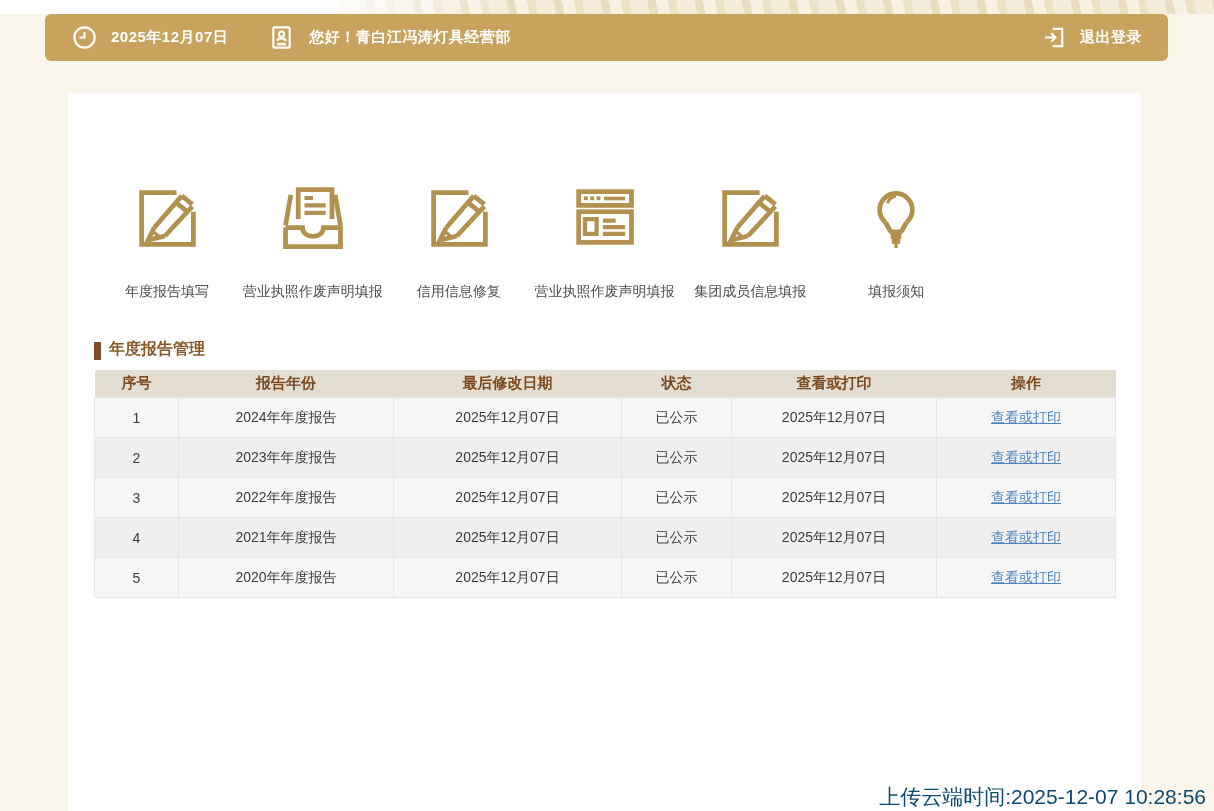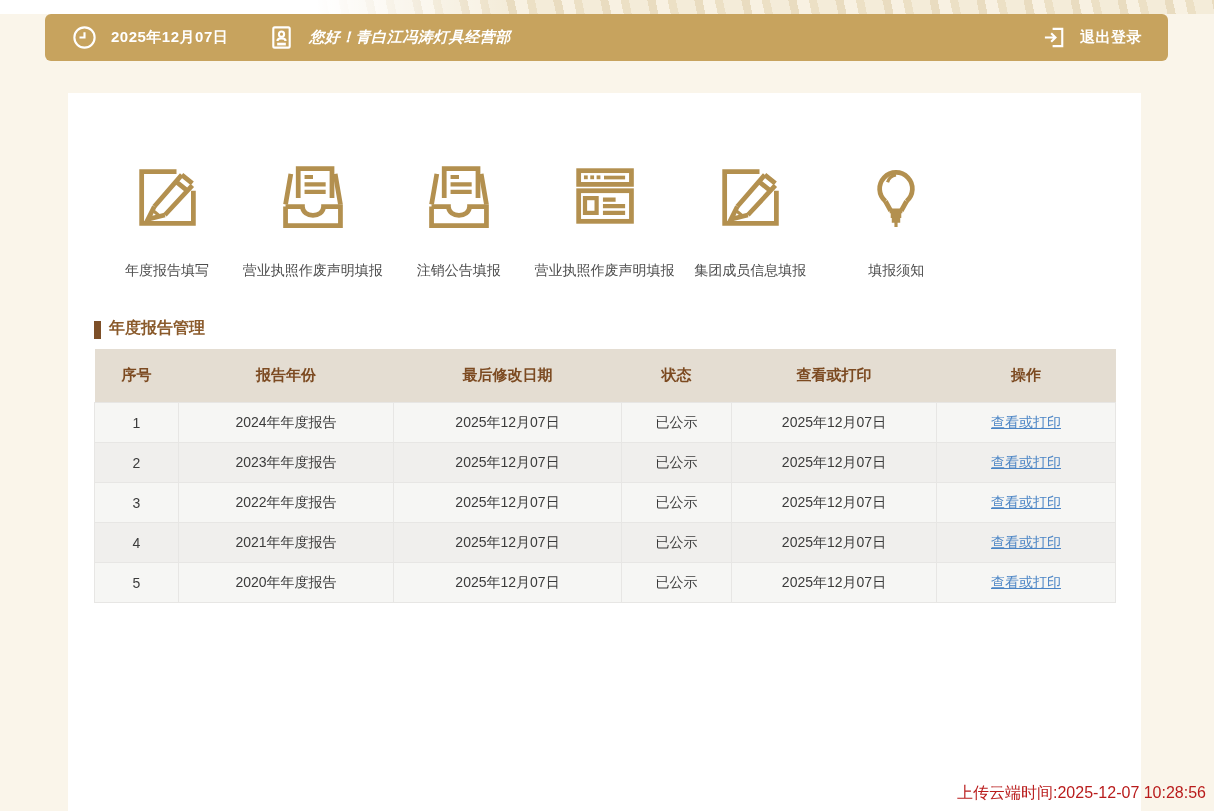--- a/index.html
+++ b/index.html
@@ -27,7 +27,7 @@
   .hdr-text { font-size:15px; font-weight:600; letter-spacing:.5px; }
   .hdr-ic { display:block; }
   .hdr-date { margin-left:13px; }
-  .hdr-badge { margin-left:40px;font-style:italic; }
+  .hdr-badge { margin-left:40px; }
   .hdr-greet { margin-left:14px; }
   .hdr-right { margin-left:auto; display:flex; align-items:center; cursor:pointer; }
   .hdr-logout { margin-left:11px; }

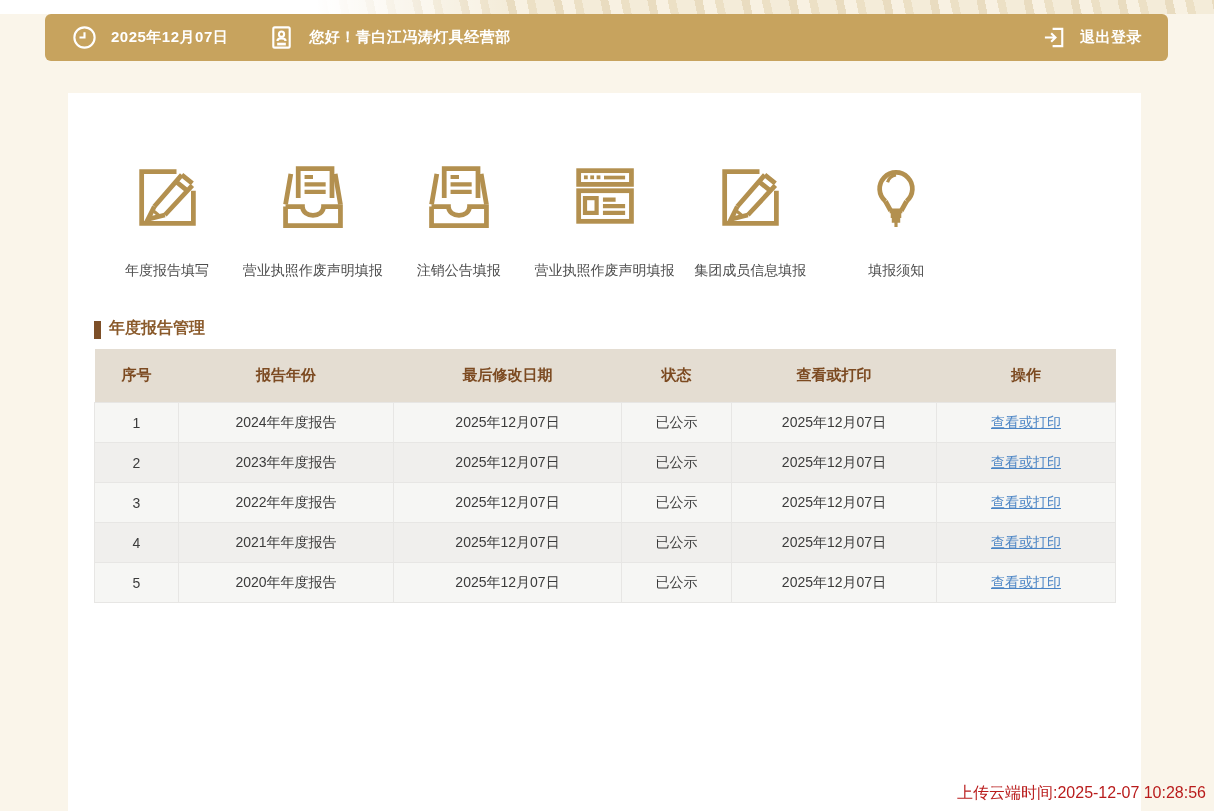--- a/index.html
+++ b/index.html
@@ -41,7 +41,7 @@
   
   .menu {
     display:grid; grid-template-columns:repeat(7,1fr);
-    padding-top:65px; row-gap:85px; width:1021px;
+    padding-top:65px; row-gap:85px; width:1021px;margin-top:21px;
   }
   .menu-item {
     display:flex; flex-direction:column; align-items:center;

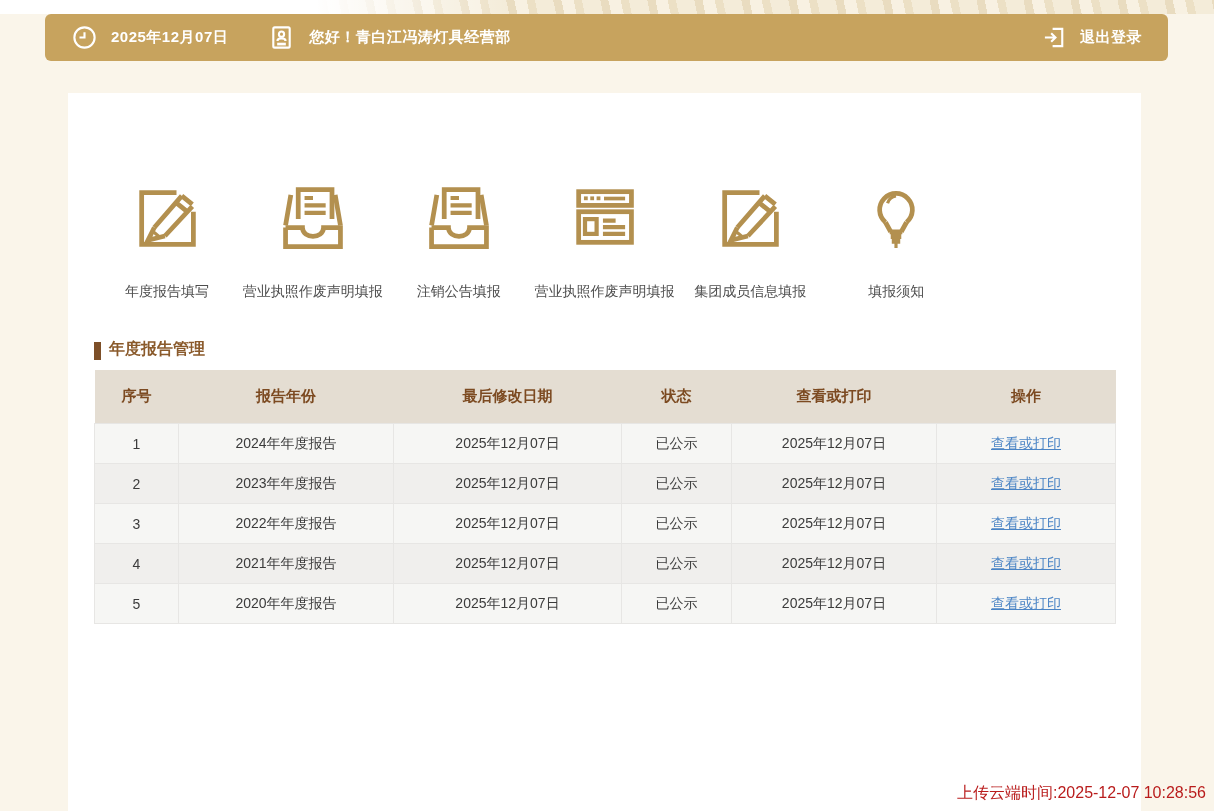--- a/index.html
+++ b/index.html
@@ -188,6 +188,12 @@
     </div>
     <div class="menu-item">
       <svg>
+          <use href="#i-edit"></use>
+        </svg>
+      <div class="menu-label">信用信息修复</div>
+    </div>
+    <div class="menu-item">
+      <svg>
           <use href="#i-inbox"></use>
         </svg>
       <div class="menu-label">注销公告填报</div>

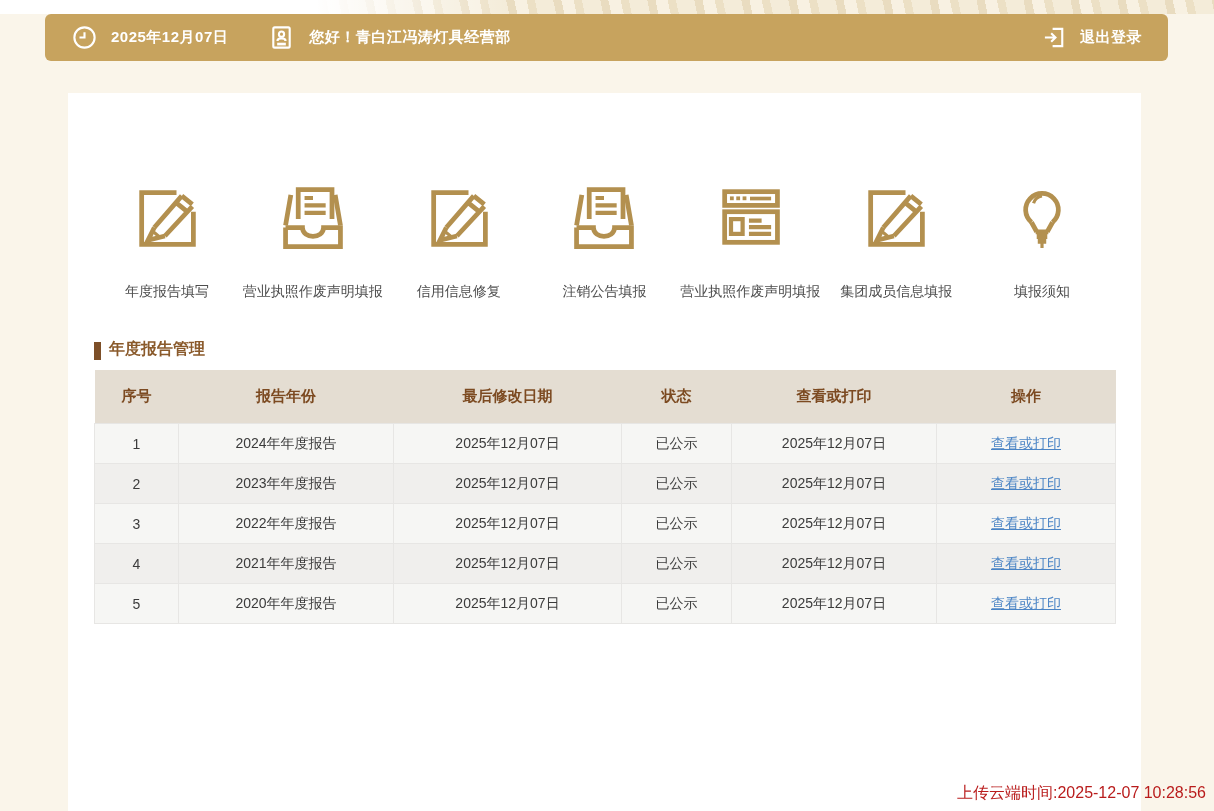--- a/index.html
+++ b/index.html
@@ -194,12 +194,6 @@
     </div>
     <div class="menu-item">
       <svg>
-          <use href="#i-inbox"></use>
-        </svg>
-      <div class="menu-label">注销公告填报</div>
-    </div>
-    <div class="menu-item">
-      <svg>
           <use href="#i-form"></use>
         </svg>
       <div class="menu-label">营业执照作废声明填报</div>

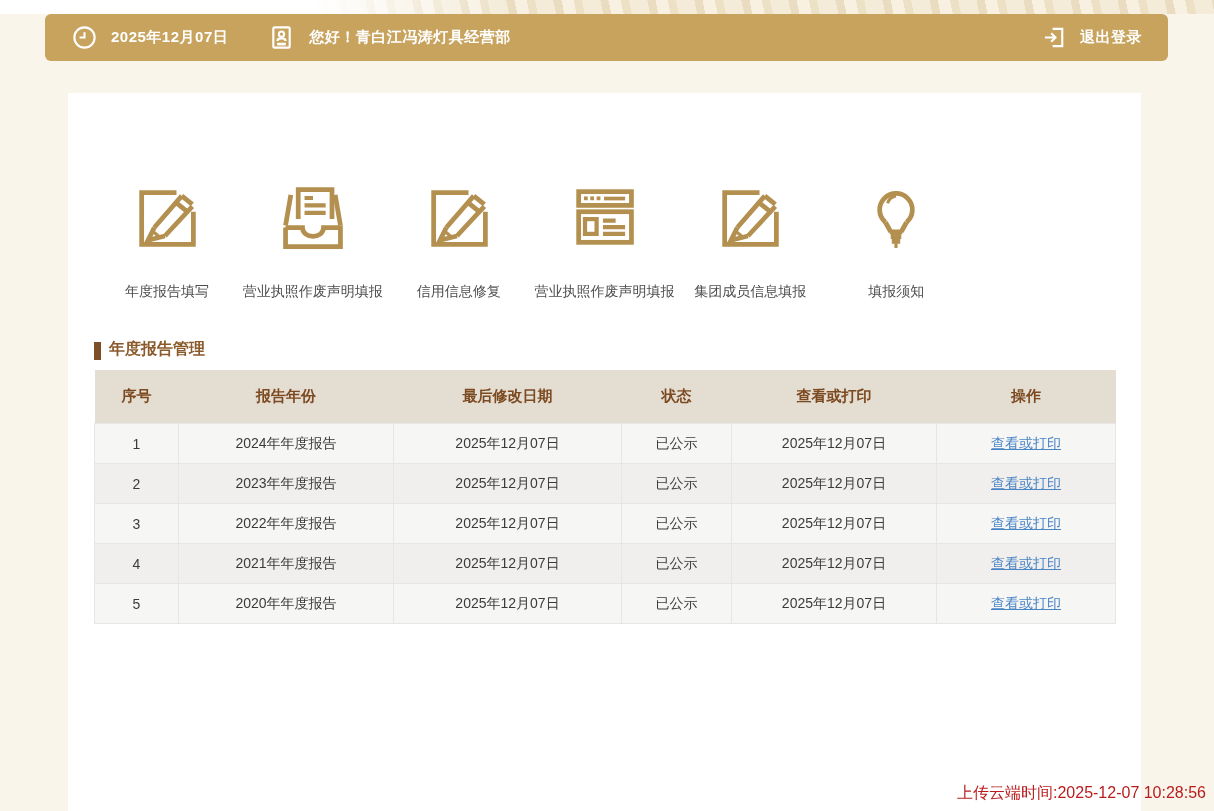--- a/index.html
+++ b/index.html
@@ -64,7 +64,7 @@
   table.report { width:1021px; border-collapse:collapse; margin-top:10px; table-layout:fixed; }
   table.report thead th {
     background:#e4ddd2; color:#7c4a21; font-size:15px; font-weight:bold;
-    height:54px; text-align:center; border:none;
+    height:28px; text-align:center; border:none;
   }
   table.report tbody td {
     height:40px; text-align:center; font-size:14px; color:#3b3b3b;

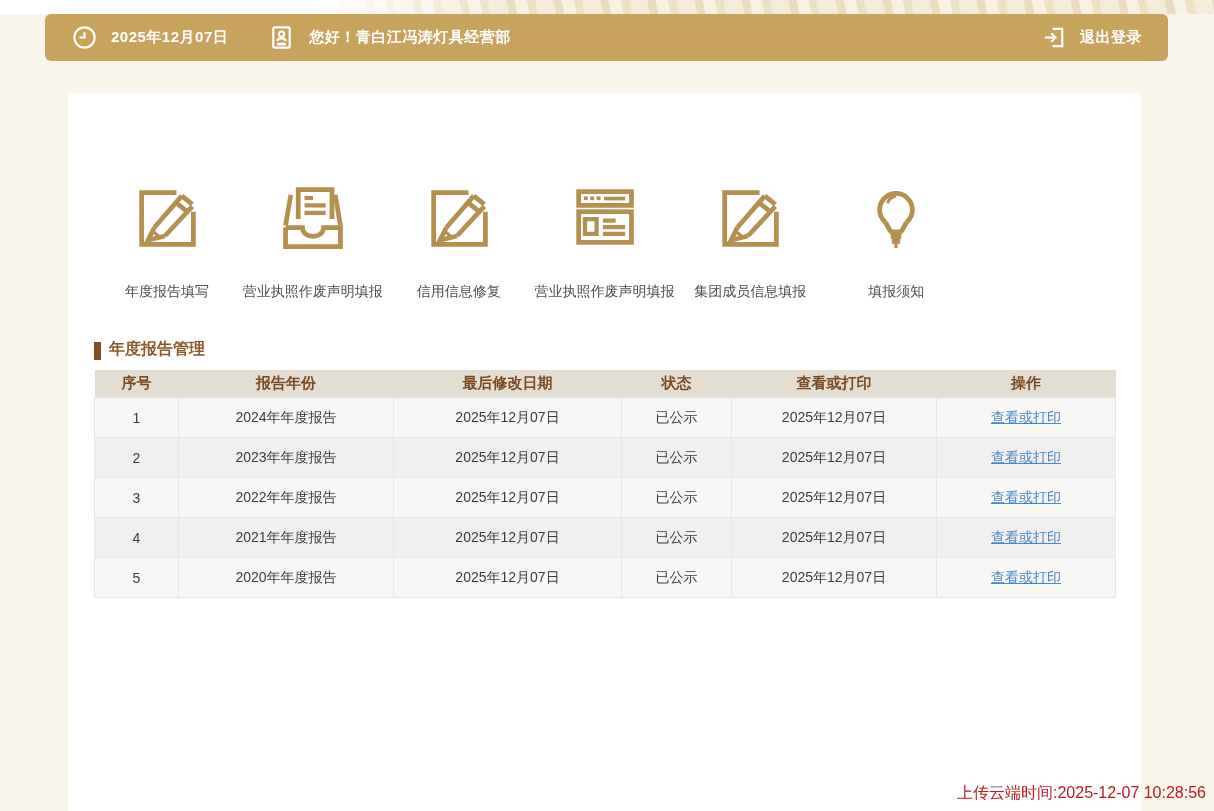--- a/index.html
+++ b/index.html
@@ -77,7 +77,7 @@
   
   .upload-overlay {
     position:absolute; top:783px; right:8px;
-    font-size:16px; color:#b91c1c; z-index:10; white-space:nowrap;
+    font-size:21px; color:#0c4a6e; z-index:10; white-space:nowrap;
   }
 
   .defs { position:absolute; width:0; height:0; overflow:hidden; }

